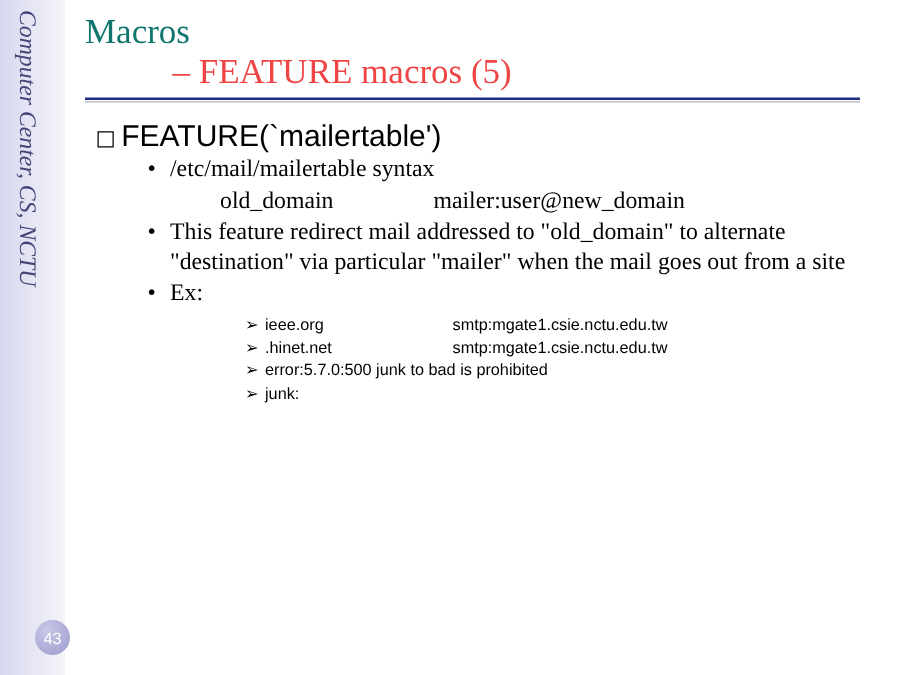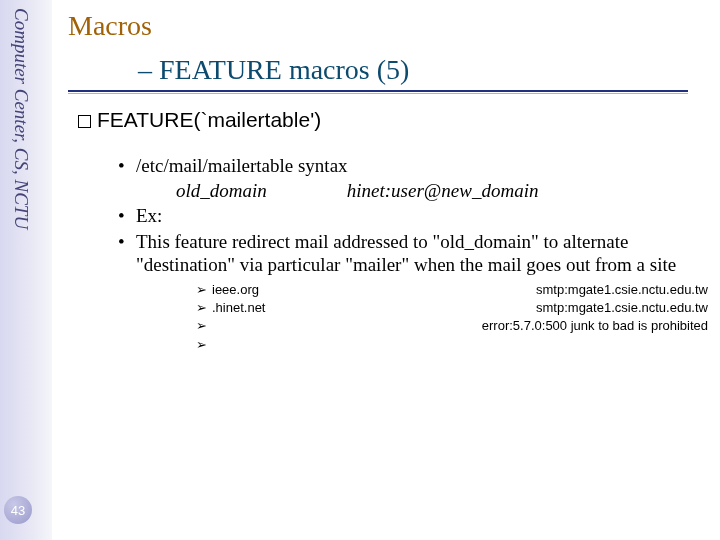--- a/index.html
+++ b/index.html
@@ -57,7 +57,7 @@
     }
     .title-line1 {
       font-size: 28px;
-      color: #a16207;
+      color: #0f766e;
       font-family: "Times New Roman", serif;
     }
     .title-line2 {

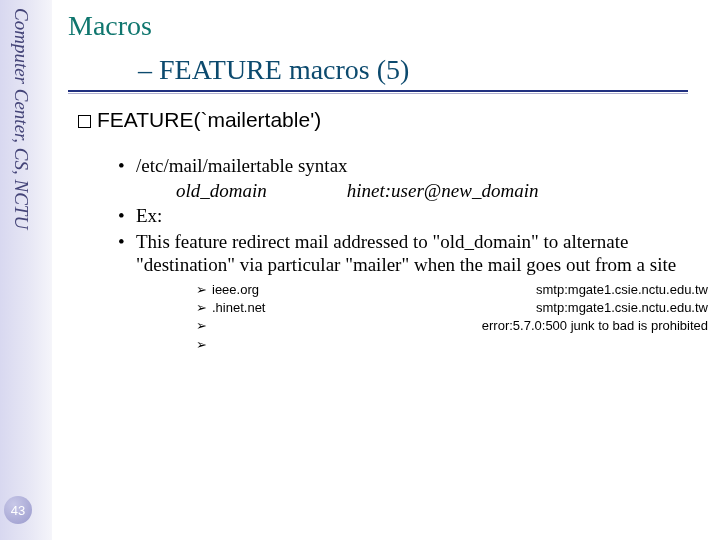--- a/index.html
+++ b/index.html
@@ -62,10 +62,10 @@
     }
     .title-line2 {
       font-size: 28px;
-      color: #0c4a6e;
+      color: #ef4444;
       font-family: "Times New Roman", serif;
       padding-left: 70px;
-      margin-top: 12px;
+      margin-top: 0;
     }
     .title-underline {
       border-bottom: 2px solid #203080;

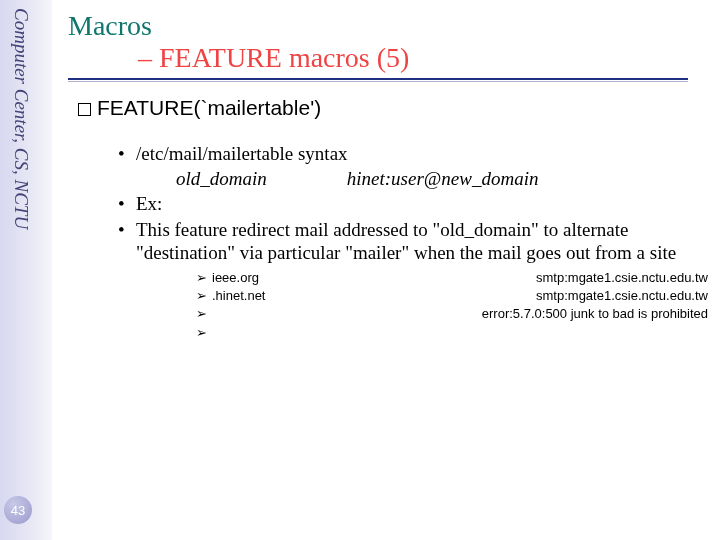--- a/index.html
+++ b/index.html
@@ -87,7 +87,7 @@
     }
     .sect-head {
       font-family: Arial, Helvetica, sans-serif;
-      font-size: 21px;
+      font-size: 24px;
       color: #000;
     }
     .sq {

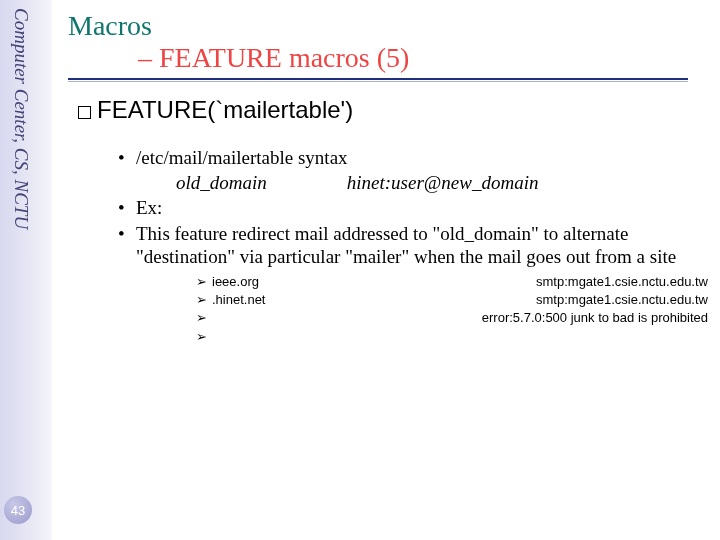--- a/index.html
+++ b/index.html
@@ -100,7 +100,7 @@
       top: 1px;
     }
     .bullets {
-      margin-top: 22px;
+      margin-top: 0;
       padding-left: 40px;
     }
     .bullet {

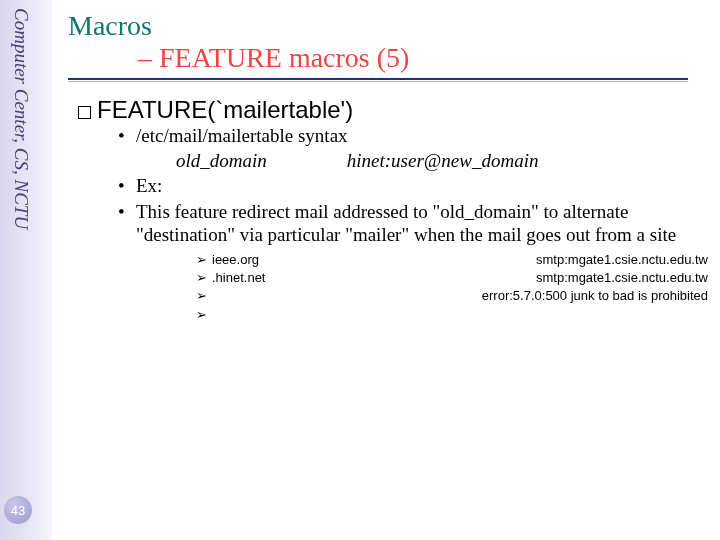--- a/index.html
+++ b/index.html
@@ -122,7 +122,7 @@
       padding-left: 58px;
       margin-bottom: 2px;
     }
-    .syntax-line .ital { font-style: italic; }
+    .syntax-line .ital { }
     .syntax-gap { display: inline-block; width: 80px; }
     .sub {
       margin-top: 4px;

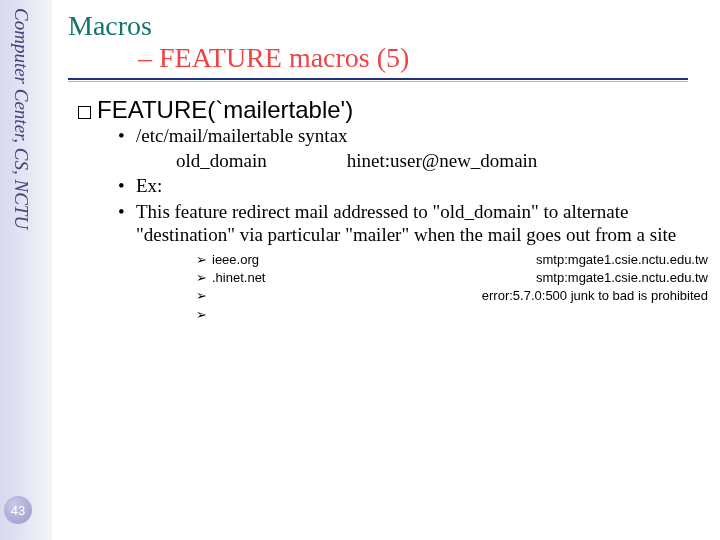--- a/index.html
+++ b/index.html
@@ -170,7 +170,7 @@
         <span>/etc/mail/mailertable syntax</span>
       </div>
       <div class="syntax-line">
-        <span class="ital">old_domain</span><span class="syntax-gap"></span><span class="ital">hinet:user@new_domain</span>
+        <span class="ital">old_domain</span><span class="syntax-gap"></span><span class="ital">mailer:user@new_domain</span>
       </div>
 
       <div class="bullet">

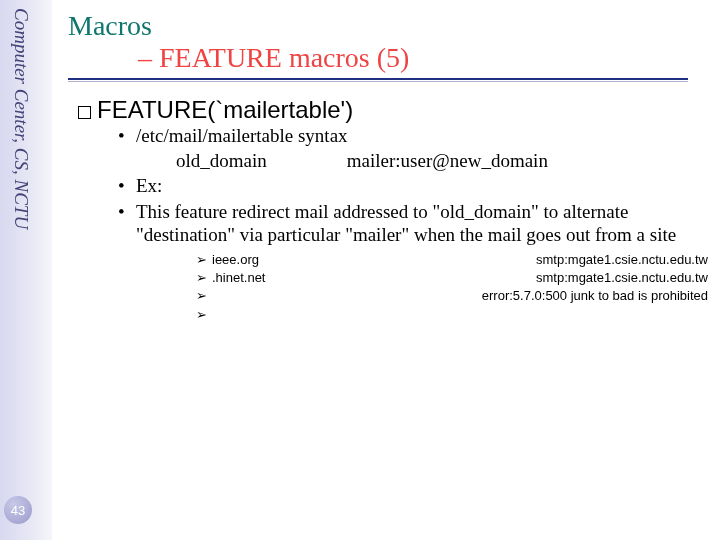--- a/index.html
+++ b/index.html
@@ -174,11 +174,11 @@
       </div>
 
       <div class="bullet">
+        <span>This feature redirect mail addressed to "old_domain" to alternate "destination" via particular "mailer" when the mail goes out from a site</span>
+      </div>
+
+      <div class="bullet">
         <span>Ex:</span>
-      </div>
-
-      <div class="bullet">
-        <span>This feature redirect mail addressed to "old_domain" to alternate "destination" via particular "mailer" when the mail goes out from a site</span>
       </div>
 
       <div class="sub">

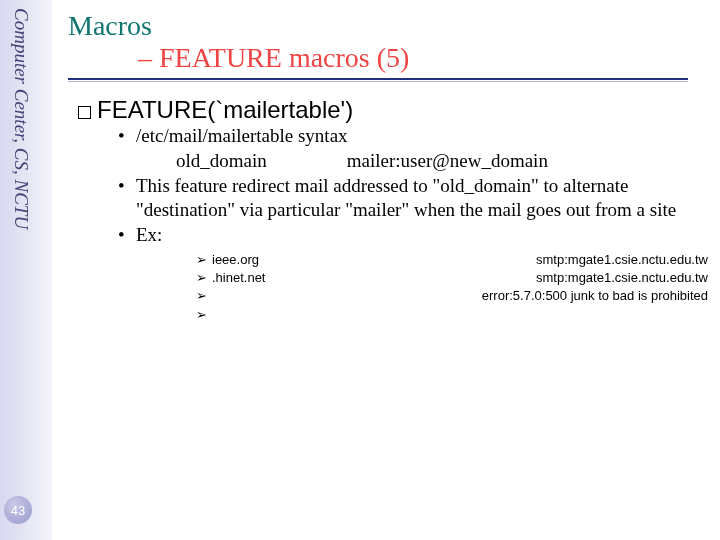--- a/index.html
+++ b/index.html
@@ -141,7 +141,7 @@
       flex: 0 0 16px;
     }
     .sub-row .c1 { width: 150px; flex: 0 0 150px; }
-    .sub-row .c2 { flex: 1; text-align: right; }
+    .sub-row .c2 { flex: 1; }
   </style>
 </head>
 <body>

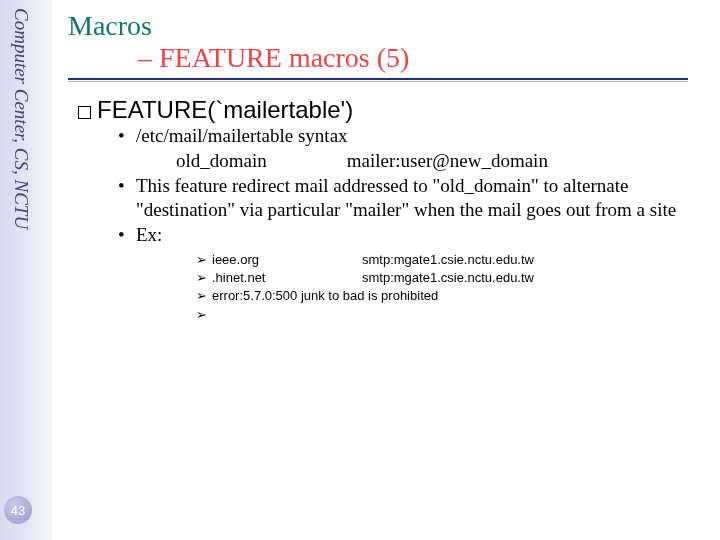--- a/index.html
+++ b/index.html
@@ -198,6 +198,7 @@
         </div>
         <div class="sub-row">
           <span class="arrow">➢</span>
+          <span class="c2">junk:</span>
         </div>
       </div>
 

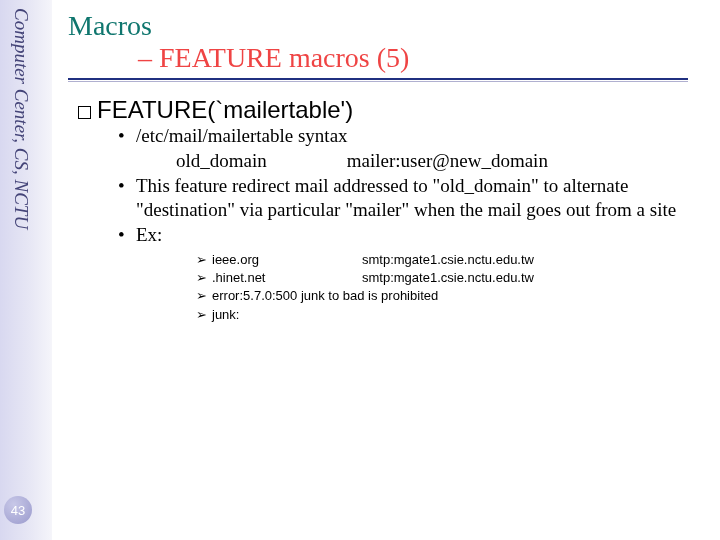--- a/index.html
+++ b/index.html
@@ -36,7 +36,7 @@
     }
     .page-num {
       position: absolute;
-      left: 4px;
+      left: 28px;
       bottom: 16px;
       width: 28px;
       height: 28px;

